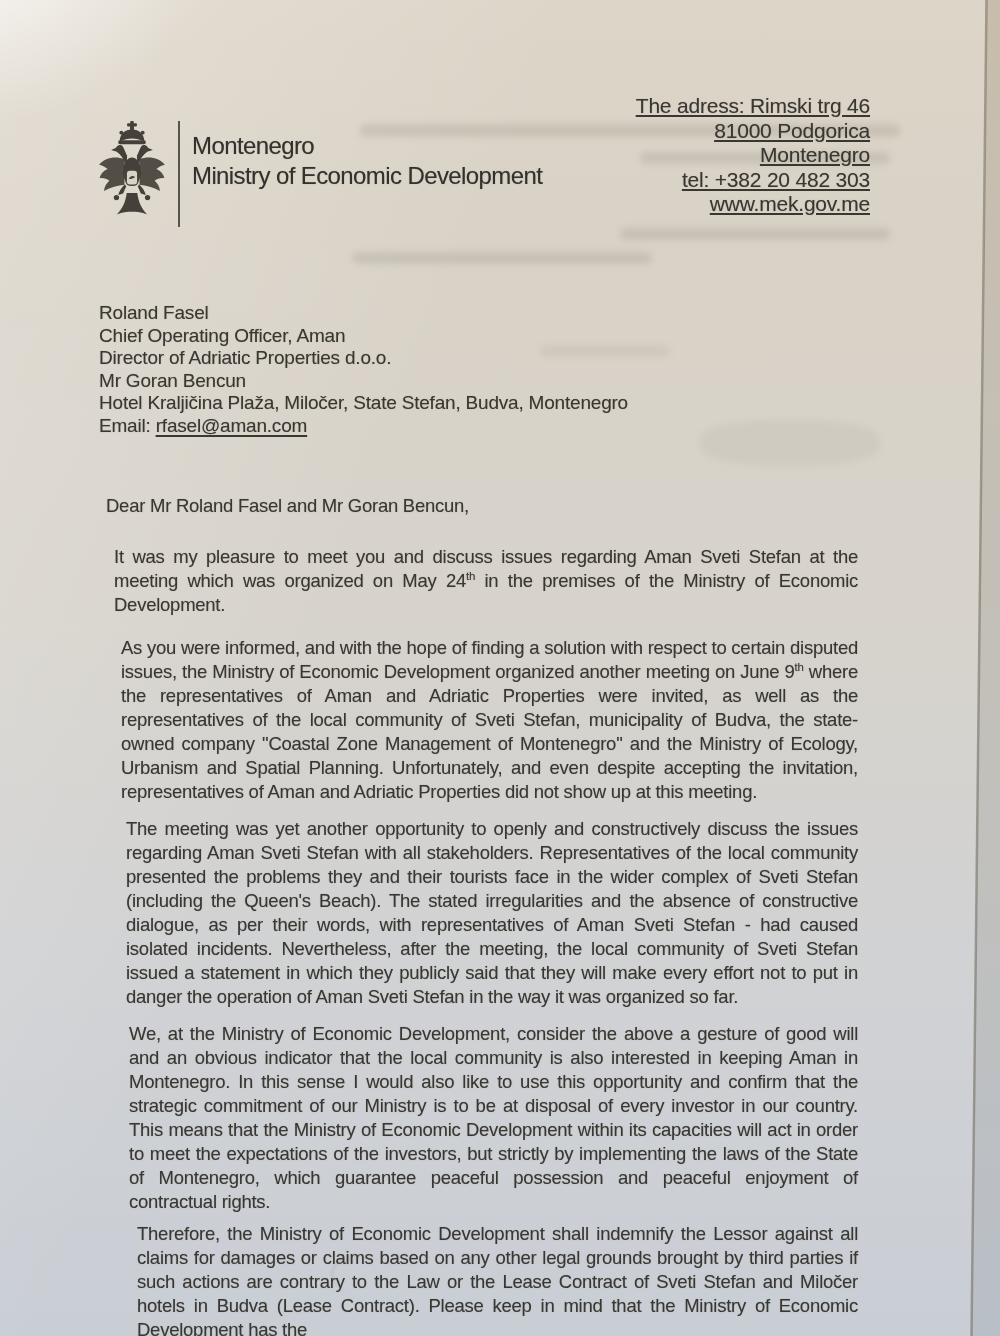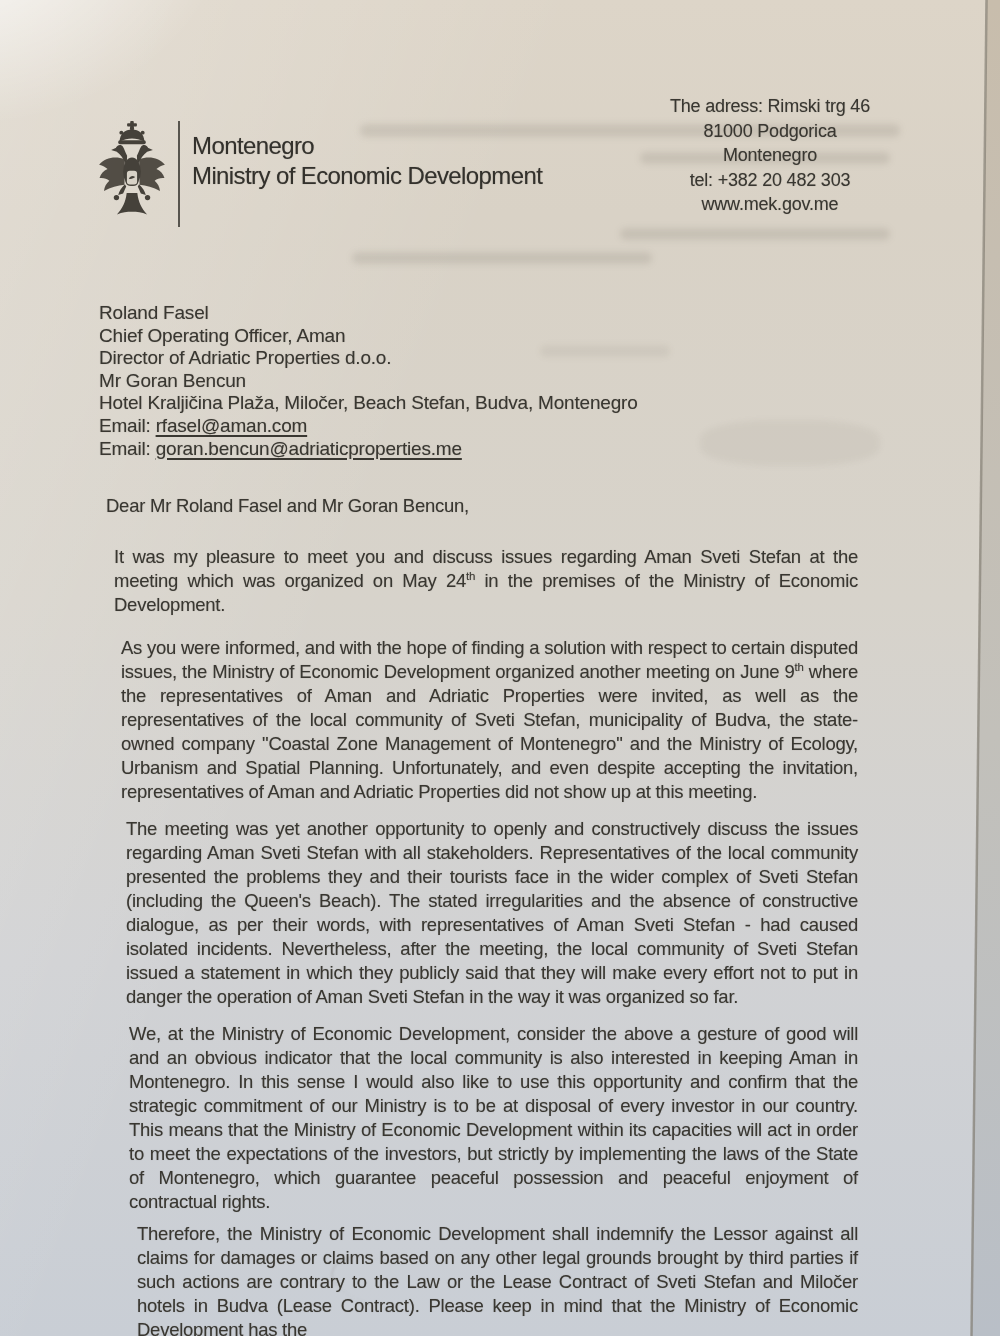--- a/index.html
+++ b/index.html
@@ -36,8 +36,8 @@
   .ministry-name{position:absolute;left:192px;top:131px;font-size:24px;line-height:30px;
     letter-spacing:-0.6px;color:#33312c;text-shadow:0 0 1px rgba(51,49,44,0.4);}
 
-  .contact-block{position:absolute;right:130px;top:94px;text-align:center;
-    font-size:18px;line-height:24.5px;letter-spacing:-0.2px;text-shadow:0 0 1px rgba(57,55,49,0.35);}
+  .contact-block{position:absolute;right:130px;top:94px;text-align:right;
+    font-size:21px;line-height:24.5px;letter-spacing:-0.2px;text-shadow:0 0 1px rgba(57,55,49,0.35);text-decoration:underline;}
   .meta-block{position:absolute;right:125px;top:250px;text-align:right;
     font-size:18.5px;line-height:24px;letter-spacing:-0.2px;text-shadow:0 0 1px rgba(57,55,49,0.35);}
 

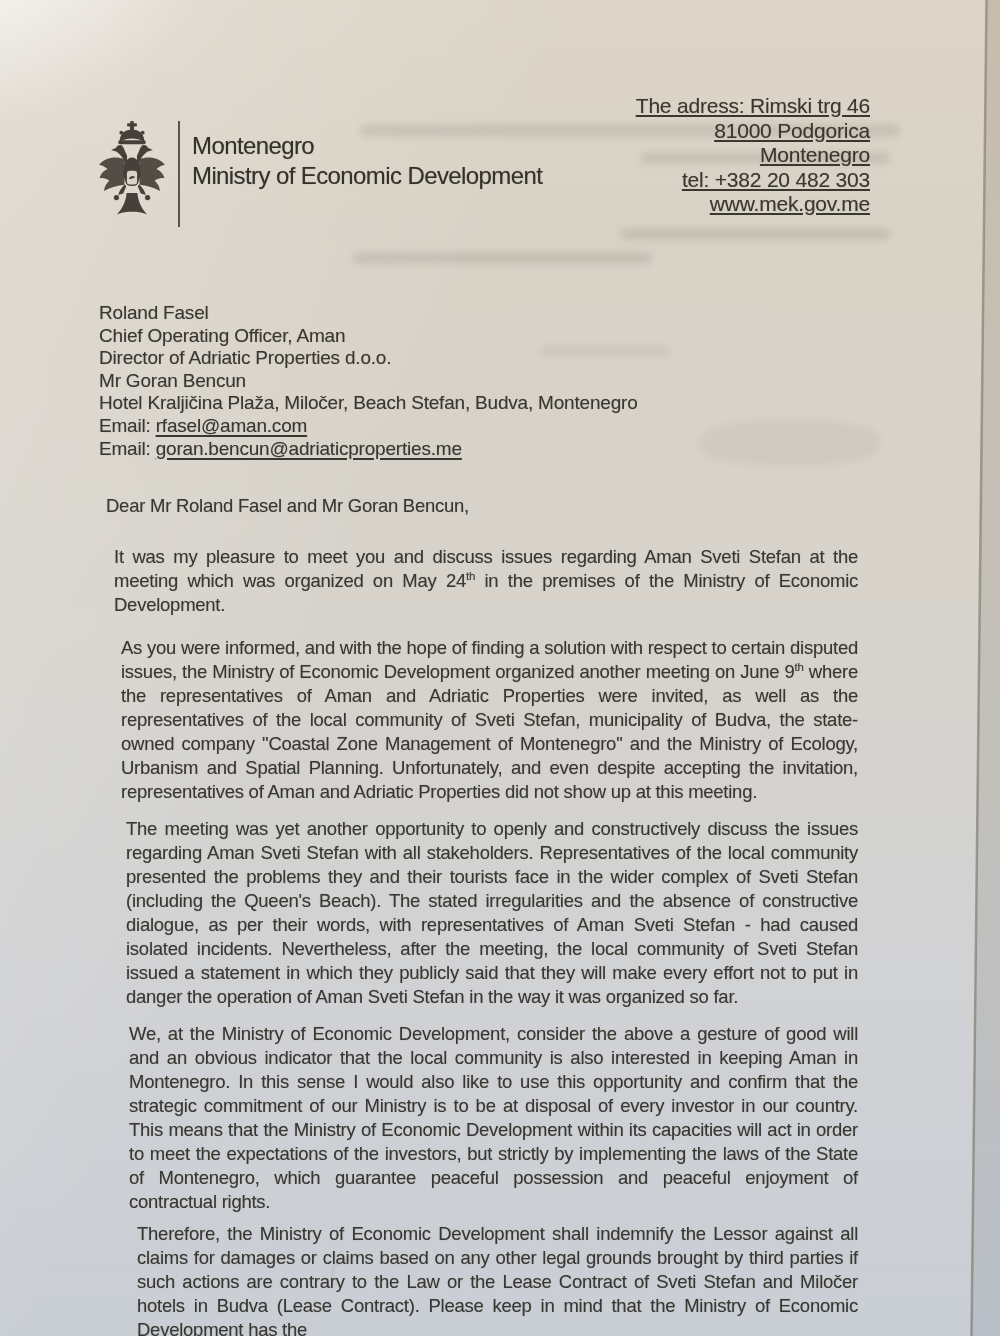--- a/index.html
+++ b/index.html
@@ -116,7 +116,7 @@
     <div>Chief Operating Officer, Aman</div>
     <div>Director of Adriatic Properties d.o.o.</div>
     <div>Mr Goran Bencun</div>
-    <div>Hotel Kraljičina Plaža, Miločer, Beach Stefan, Budva, Montenegro</div>
+    <div>Hotel Kraljičina Plaža, Miločer, State Stefan, Budva, Montenegro</div>
     <div><span>Email: </span><span class="email-address">rfasel@aman.com</span></div>
     <div><span>Email: </span><span class="email-address">goran.bencun@adriaticproperties.me</span></div>
   </div>

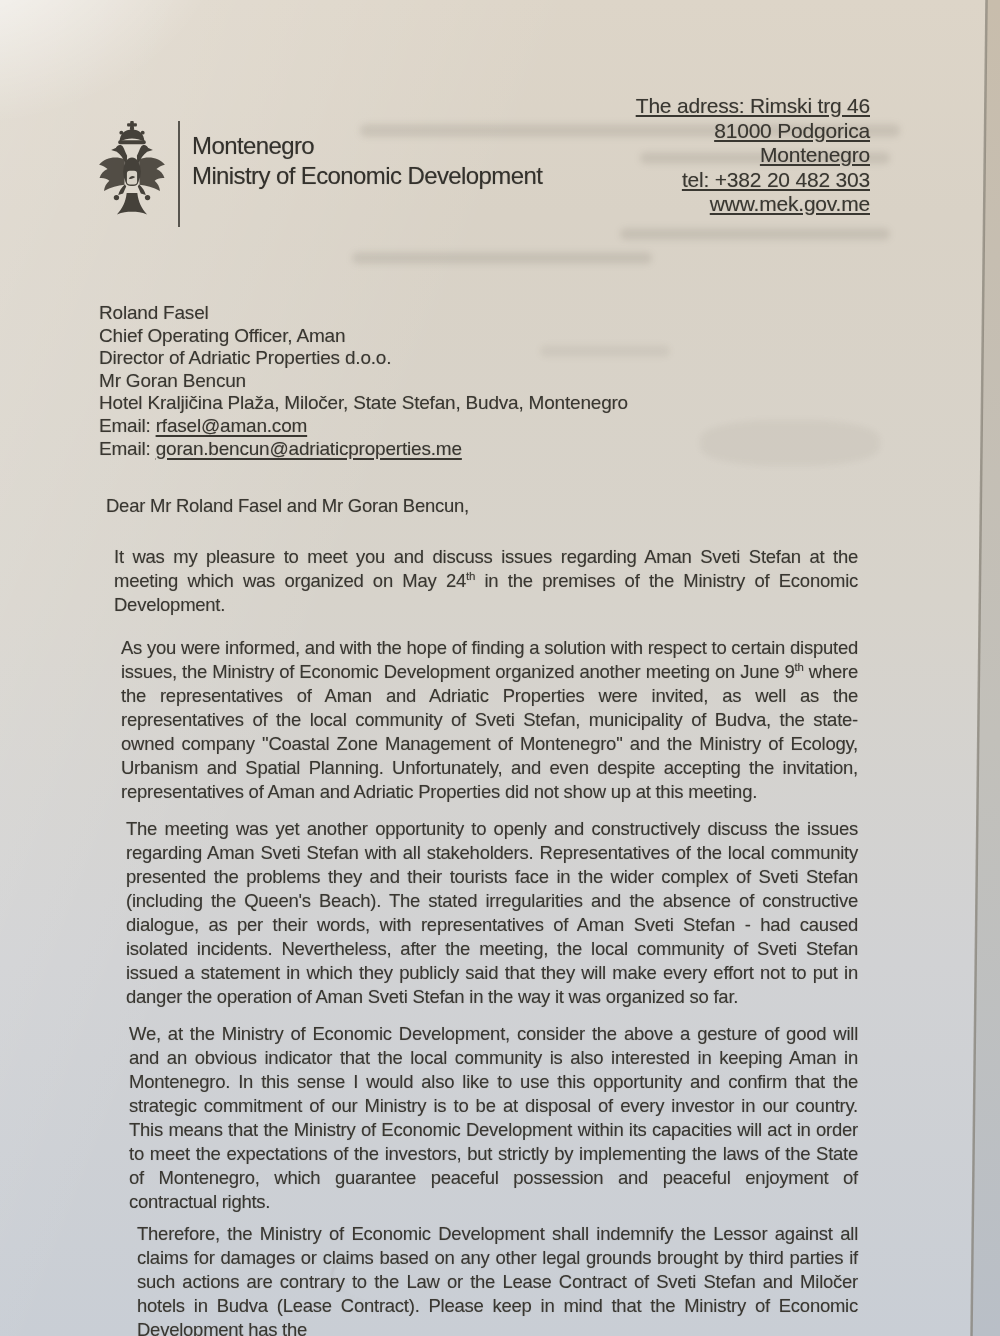--- a/index.html
+++ b/index.html
@@ -118,7 +118,6 @@
     <div>Mr Goran Bencun</div>
     <div>Hotel Kraljičina Plaža, Miločer, State Stefan, Budva, Montenegro</div>
     <div><span>Email: </span><span class="email-address">rfasel@aman.com</span></div>
-    <div><span>Email: </span><span class="email-address">goran.bencun@adriaticproperties.me</span></div>
   </div>
 
   <div class="letter-body">

